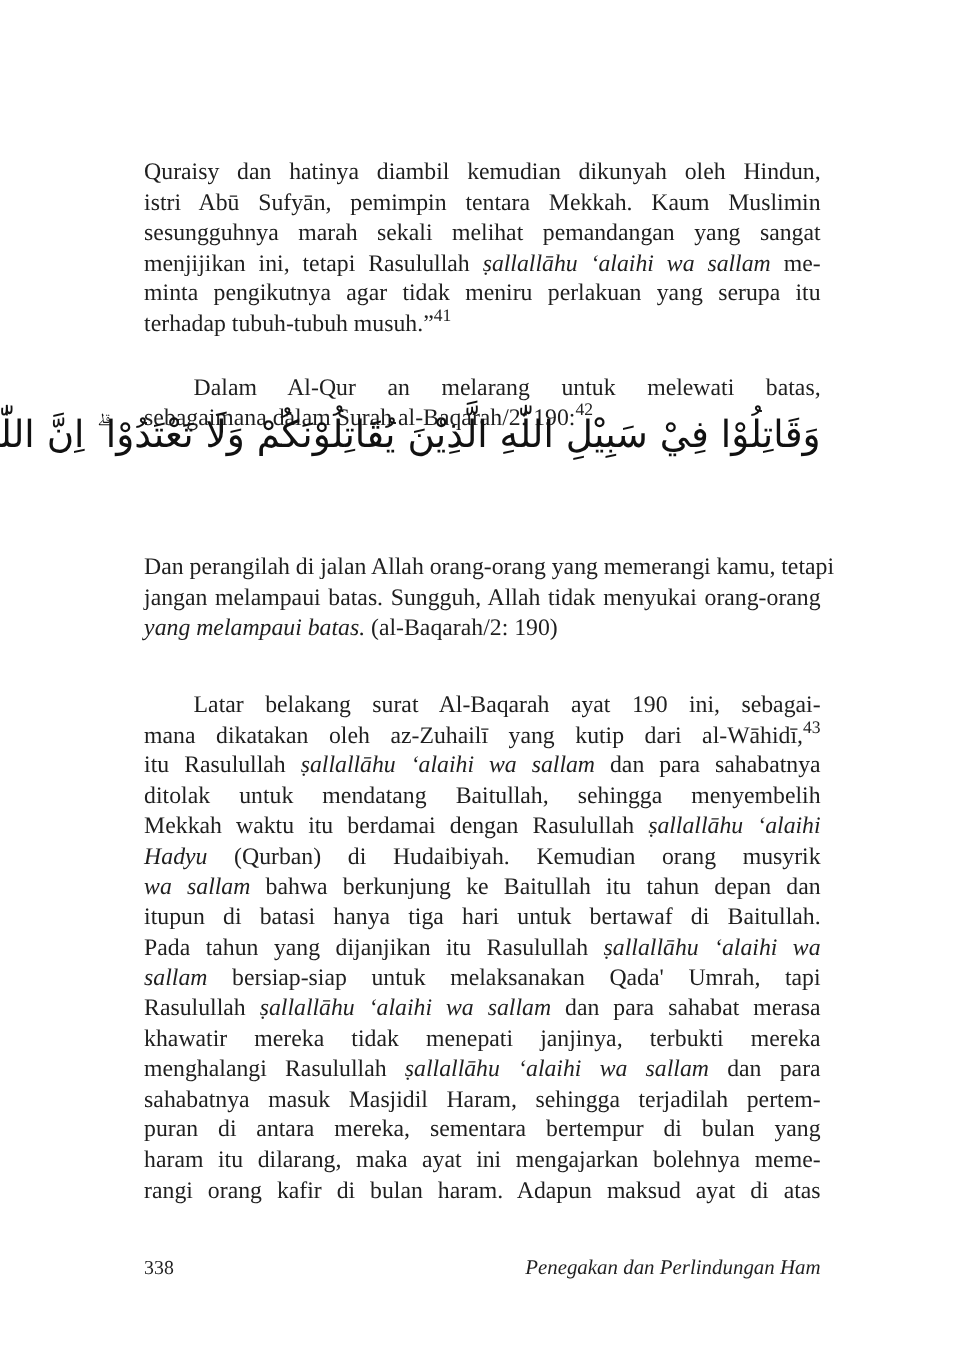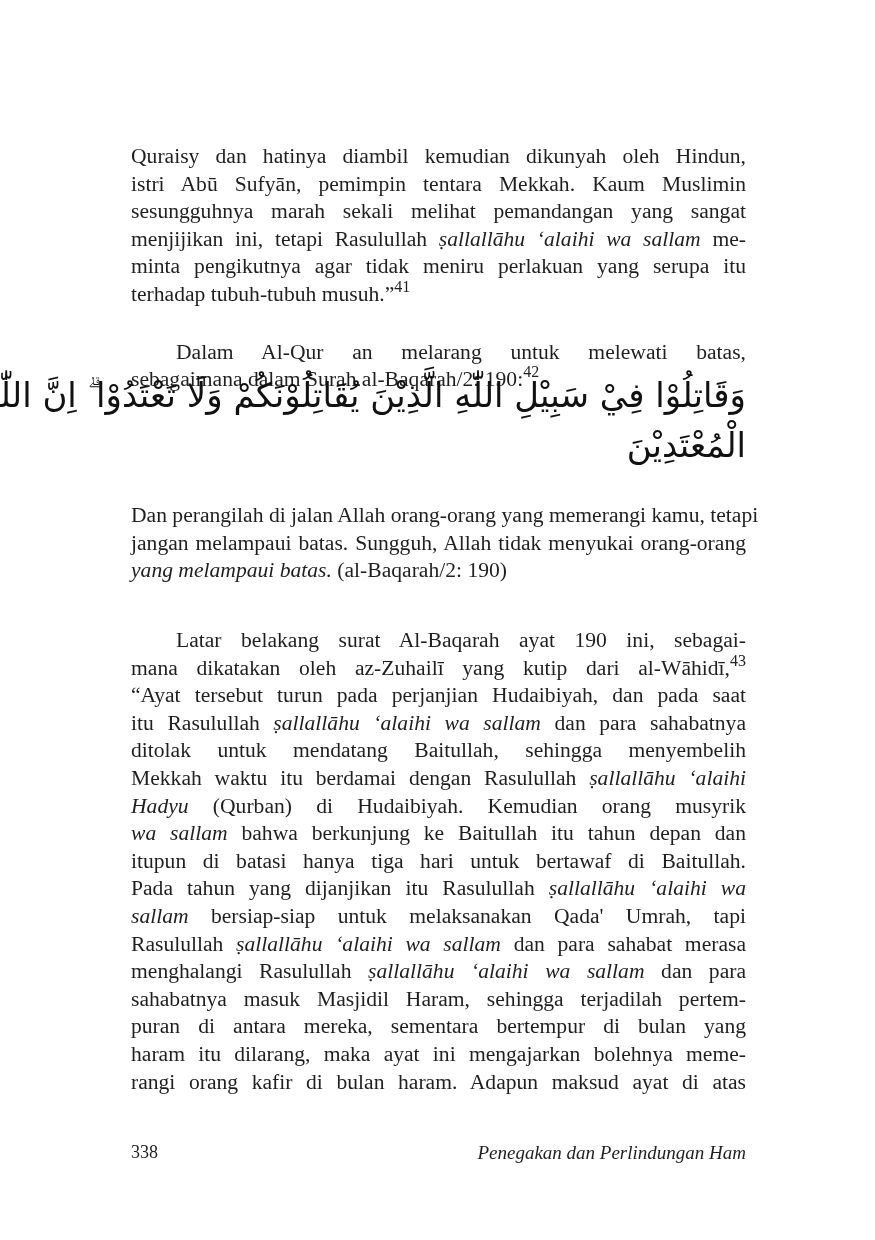--- a/index.html
+++ b/index.html
@@ -55,7 +55,6 @@
 
 <div class="arabic">
   <span class="a-line">وَقَاتِلُوْا فِيْ سَبِيْلِ اللّٰهِ الَّذِيْنَ يُقَاتِلُوْنَكُمْ وَلَا تَعْتَدُوْا ۗ اِنَّ اللّٰهَ لَا يُحِبُّ</span>
-  <span class="a-line last">الْمُعْتَدِيْنَ</span>
 </div>
 
 <div class="translation">

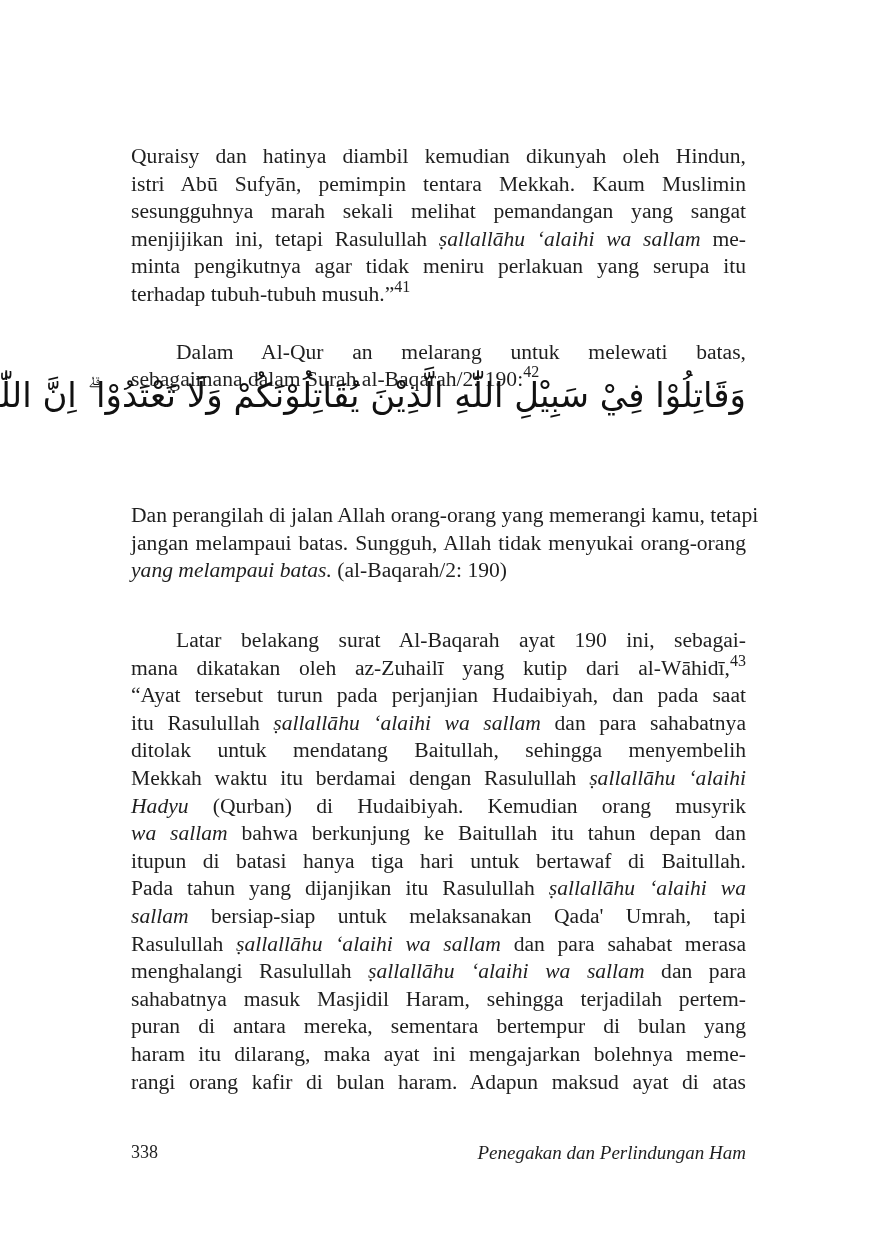--- a/index.html
+++ b/index.html
@@ -66,7 +66,6 @@
 <div class="block2">
   <span class="line indent">Latar belakang surat Al-Baqarah ayat 190 ini, sebagai-</span>
   <span class="line"><span>mana dikatakan oleh az-Zuhailī yang kutip dari al-Wāhidī,</span><sup>43</sup></span>
-  <span class="line">“Ayat tersebut turun pada perjanjian Hudaibiyah, dan pada saat</span>
   <span class="line"><span>itu Rasulullah  </span><i>ṣallallāhu ‘alaihi wa sallam</i><span> dan para sahabatnya</span></span>
   <span class="line">ditolak untuk mendatang Baitullah, sehingga menyembelih</span>
   <span class="line"><span>Mekkah waktu itu berdamai dengan Rasulullah </span><i>ṣallallāhu ‘alaihi</i></span>

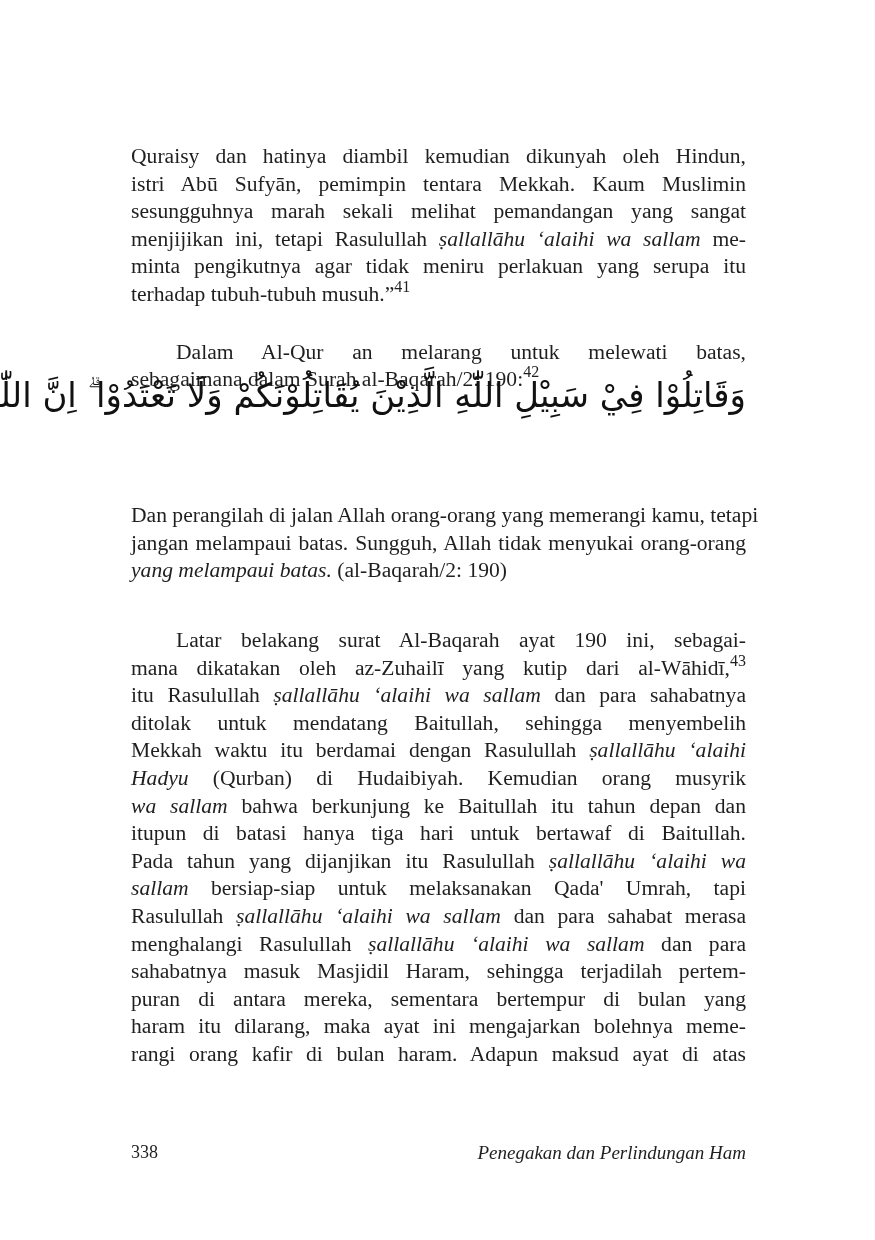--- a/index.html
+++ b/index.html
@@ -75,6 +75,7 @@
   <span class="line"><span>Pada tahun yang dijanjikan itu Rasulullah </span><i>ṣallallāhu ‘alaihi wa</i></span>
   <span class="line"><i>sallam</i><span> bersiap-siap untuk melaksanakan Qada' Umrah, tapi</span></span>
   <span class="line"><span>Rasulullah </span><i>ṣallallāhu ‘alaihi wa sallam</i><span> dan para sahabat merasa</span></span>
+  <span class="line">khawatir mereka tidak menepati janjinya, terbukti mereka</span>
   <span class="line"><span>menghalangi Rasulullah </span><i>ṣallallāhu ‘alaihi wa sallam</i><span> dan para</span></span>
   <span class="line">sahabatnya masuk Masjidil Haram, sehingga terjadilah pertem-</span>
   <span class="line">puran di antara mereka, sementara bertempur di bulan yang</span>

